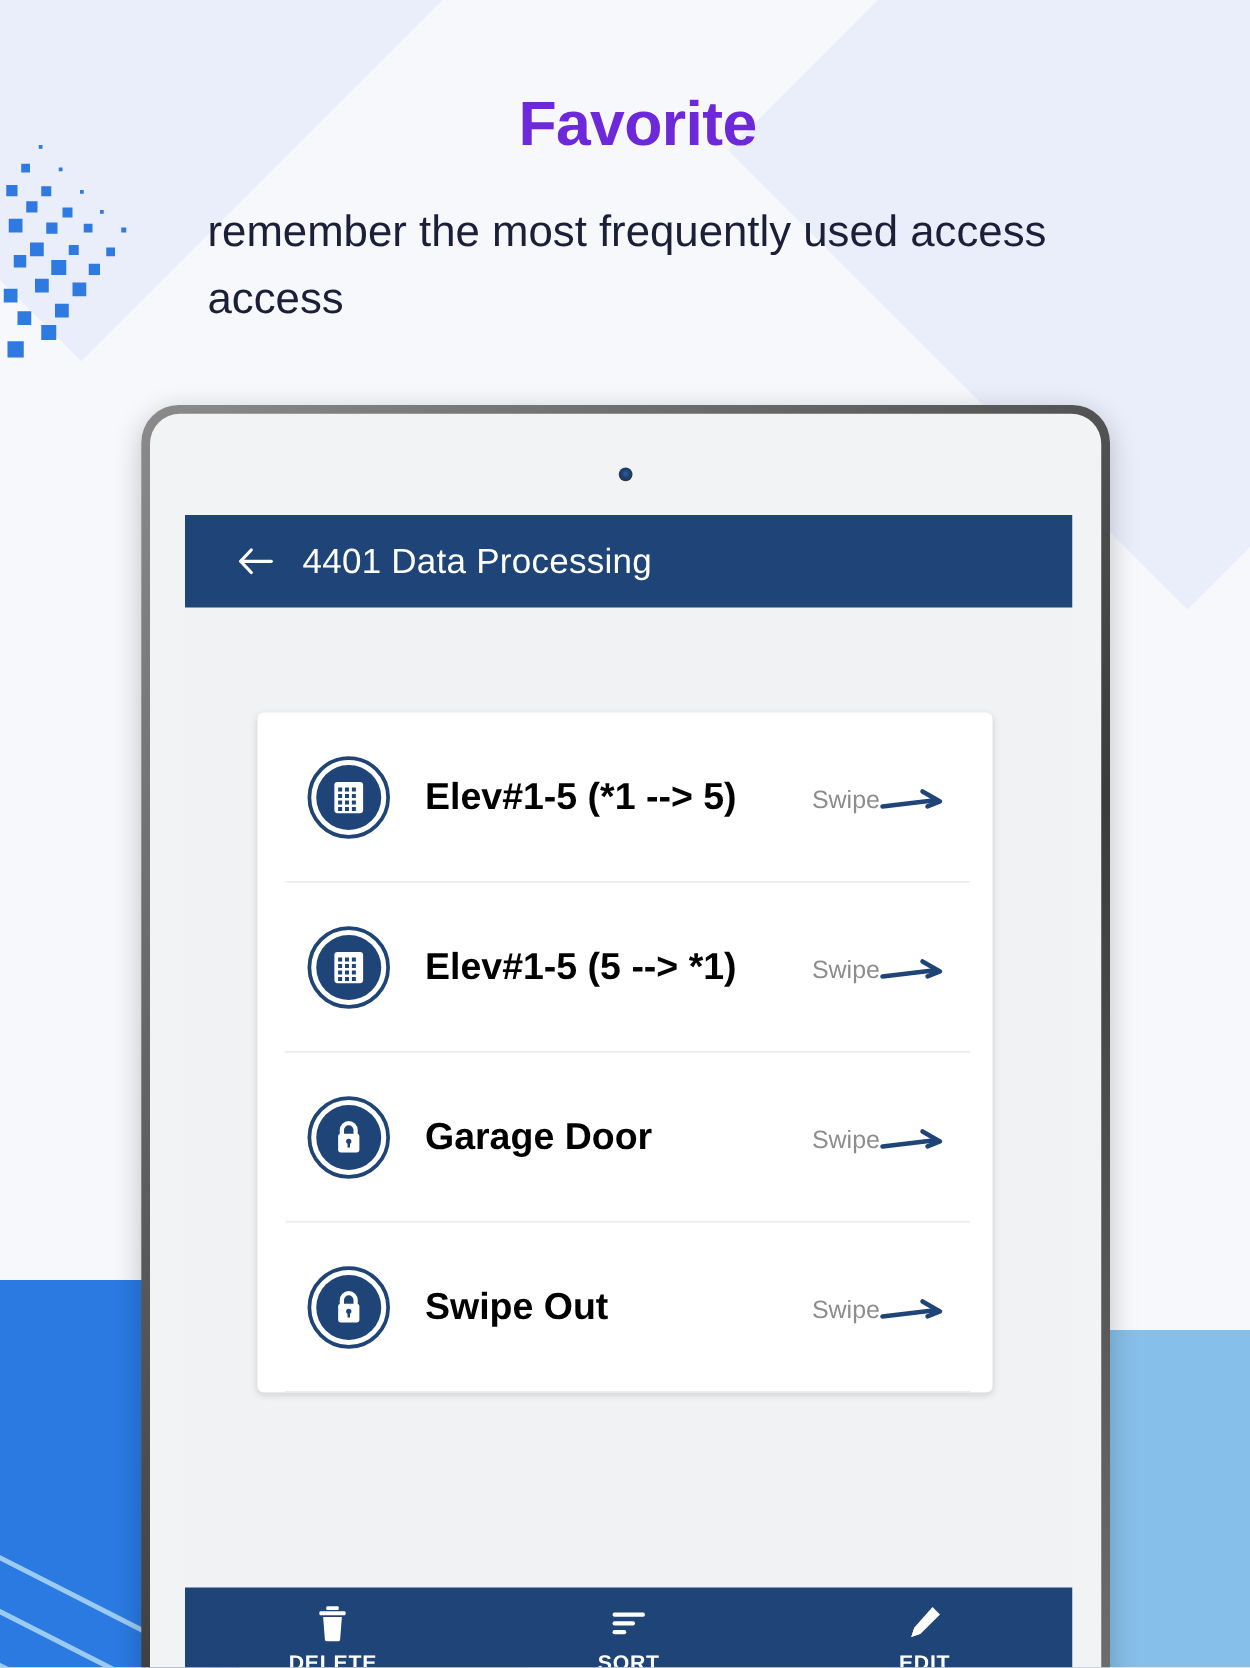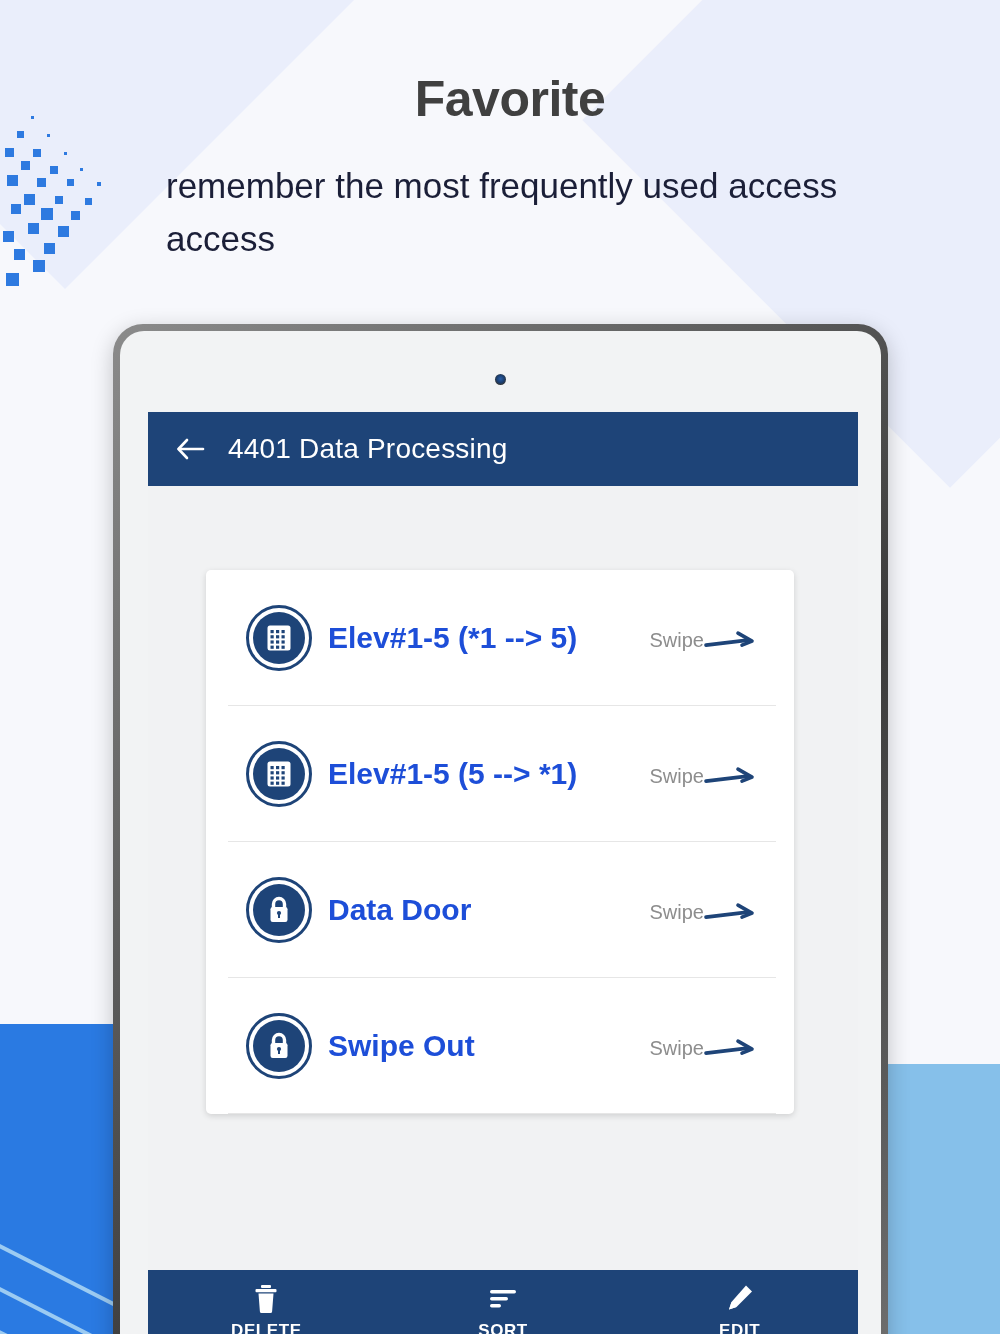--- a/index.html
+++ b/index.html
@@ -70,7 +70,7 @@
   .headline {
     font-size: 50px;
     font-weight: bold;
-    color: #404040;
+    color: #6d28d9;
     letter-spacing: -0.5px;
     padding-left: 20px;
   }

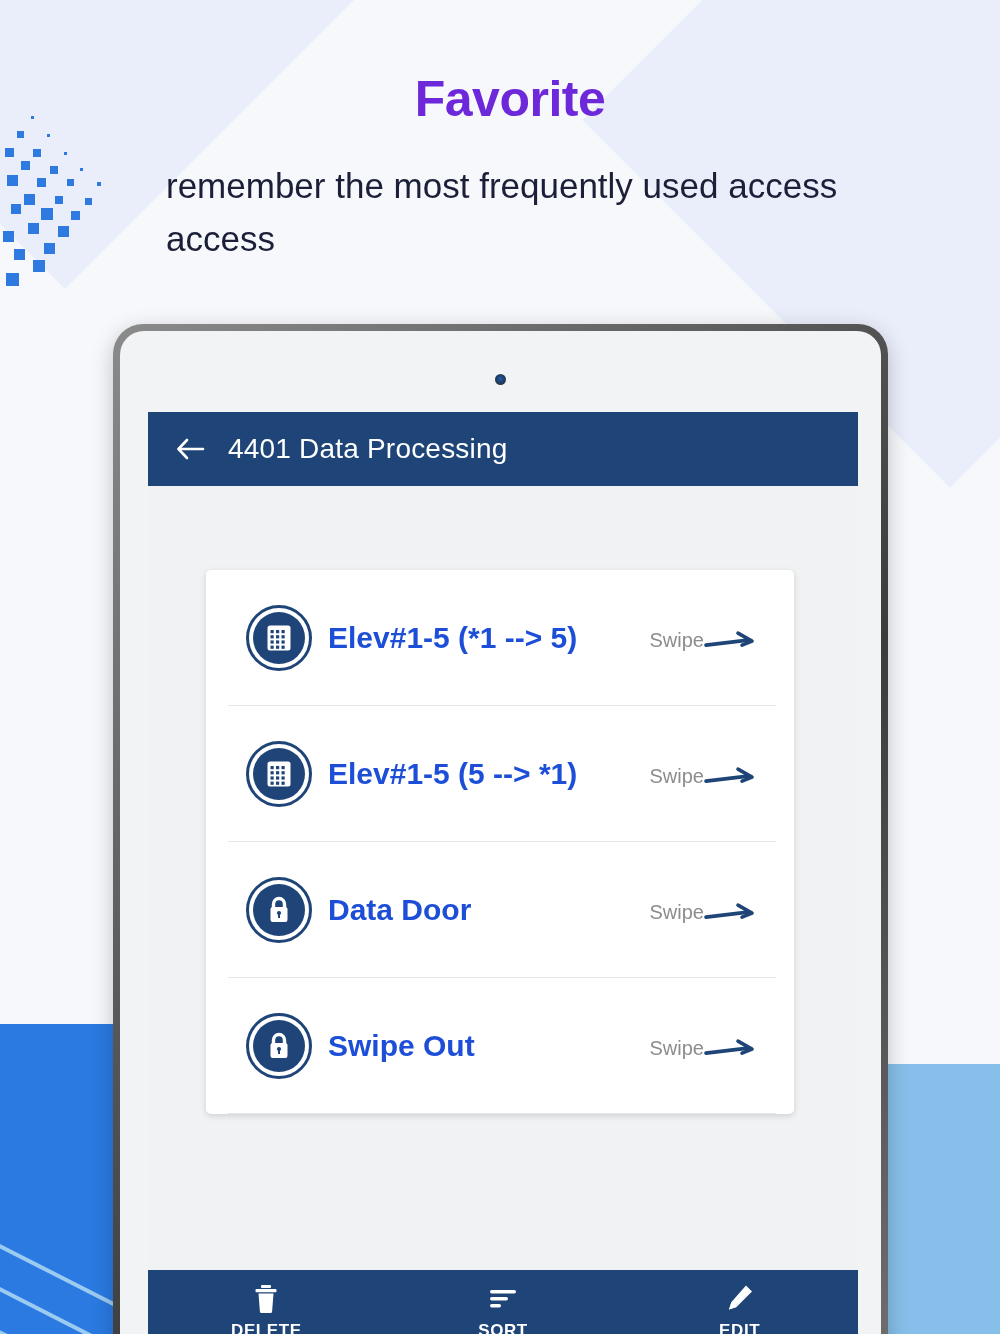--- a/index.html
+++ b/index.html
@@ -124,7 +124,7 @@
     background: #1e4478;
     display: flex;
     align-items: center;
-    padding-left: 26px;
+    padding-left: 40px;
   }
   .back-arrow {
     width: 34px; height: 34px;

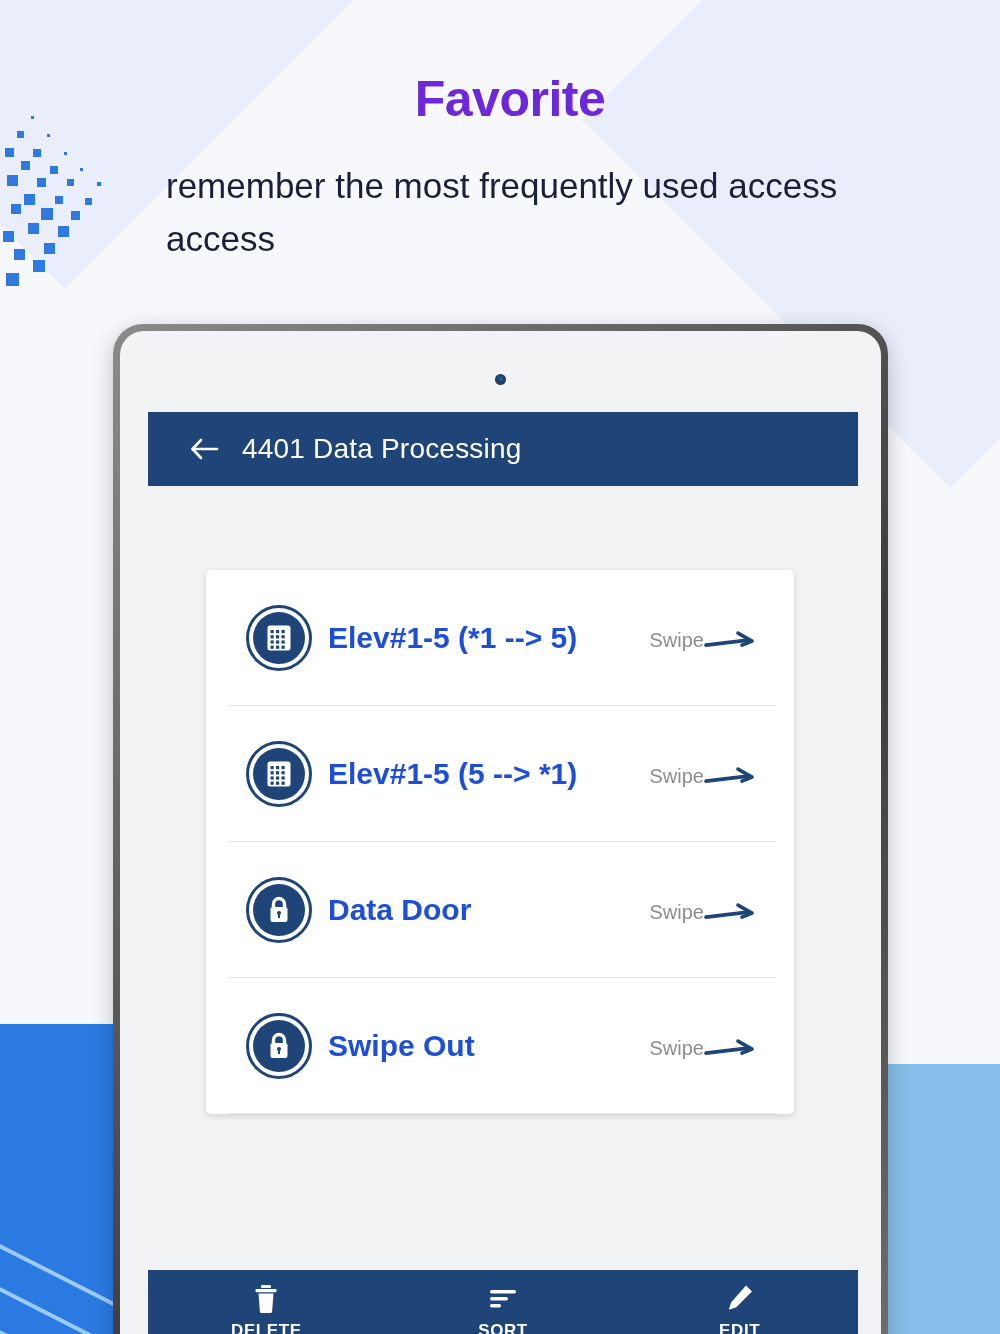--- a/index.html
+++ b/index.html
@@ -176,10 +176,10 @@
     display: flex; align-items: center; justify-content: center;
   }
   .item-label {
-    margin-left: 16px;
+    margin-left: 28px;
     font-size: 30px;
     font-weight: bold;
-    color: #1d4ed8;
+    color: #000000;
     white-space: nowrap;
   }
   .swipe-hint {

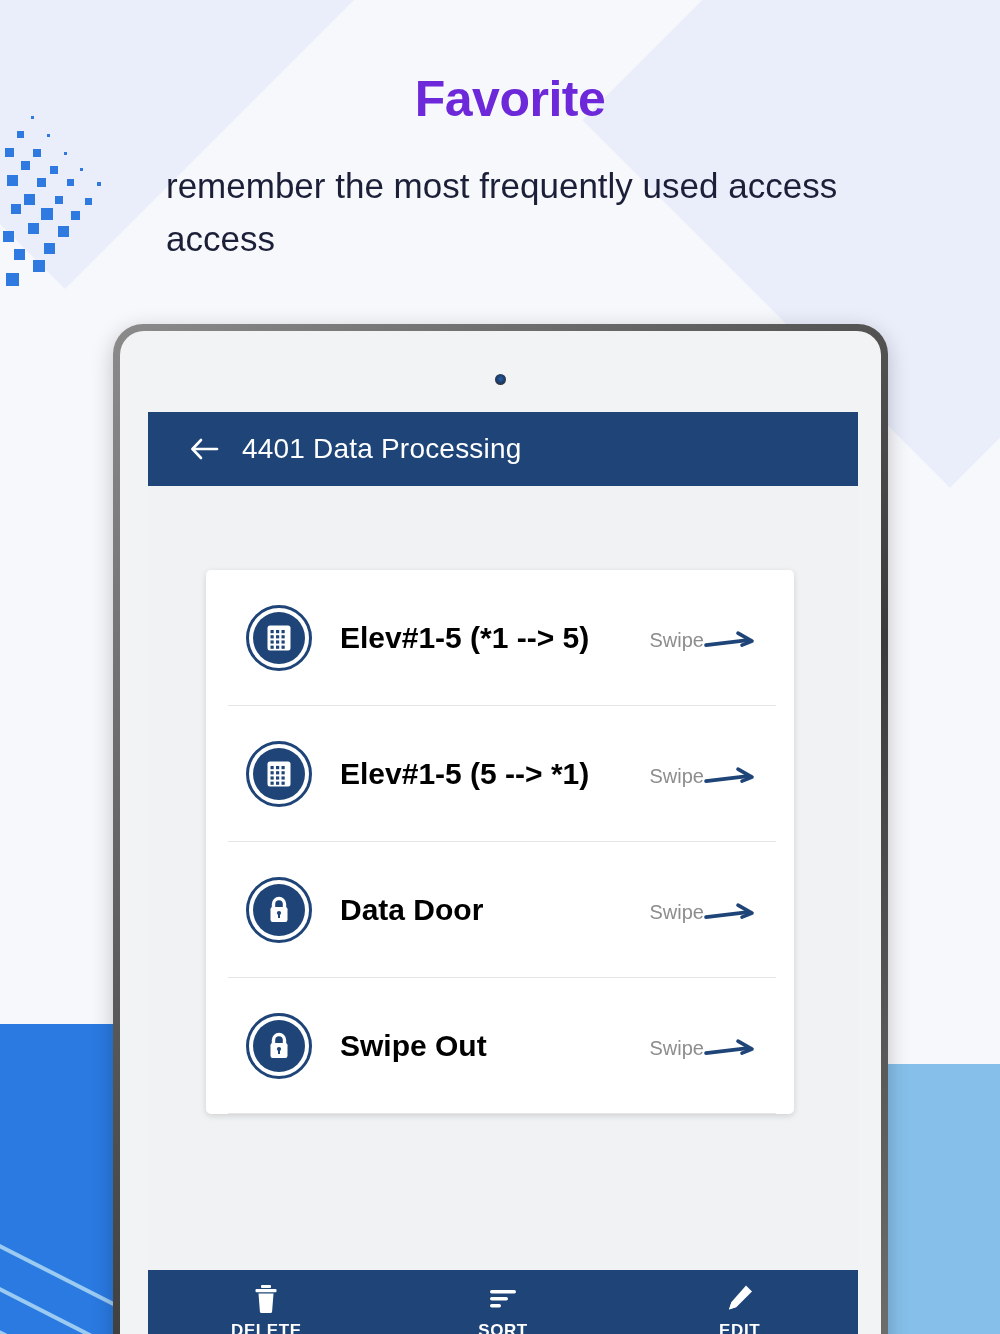--- a/index.html
+++ b/index.html
@@ -358,7 +358,7 @@
                   </svg>
                 </div>
     </div>
-    <div class="item-label">Data Door</div>
+    <div class="item-label">Garage Door</div>
     <div class="swipe-hint">
       <div class="swipe-text">Swipe</div>
       <div><svg width="56" height="20" viewBox="0 0 56 20" aria-hidden="true">

